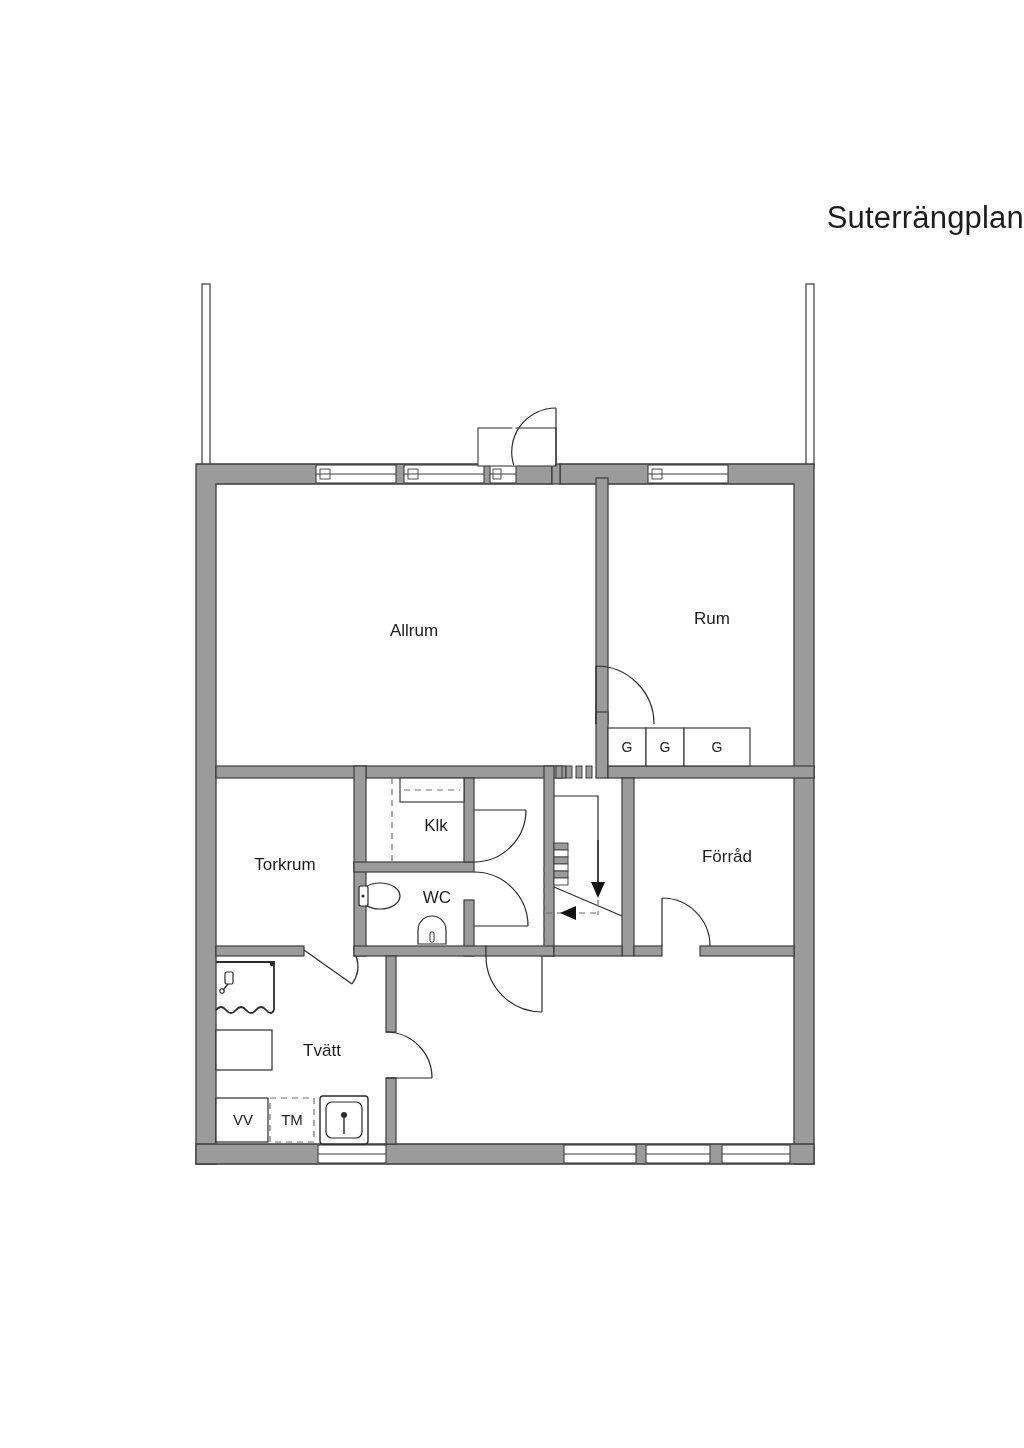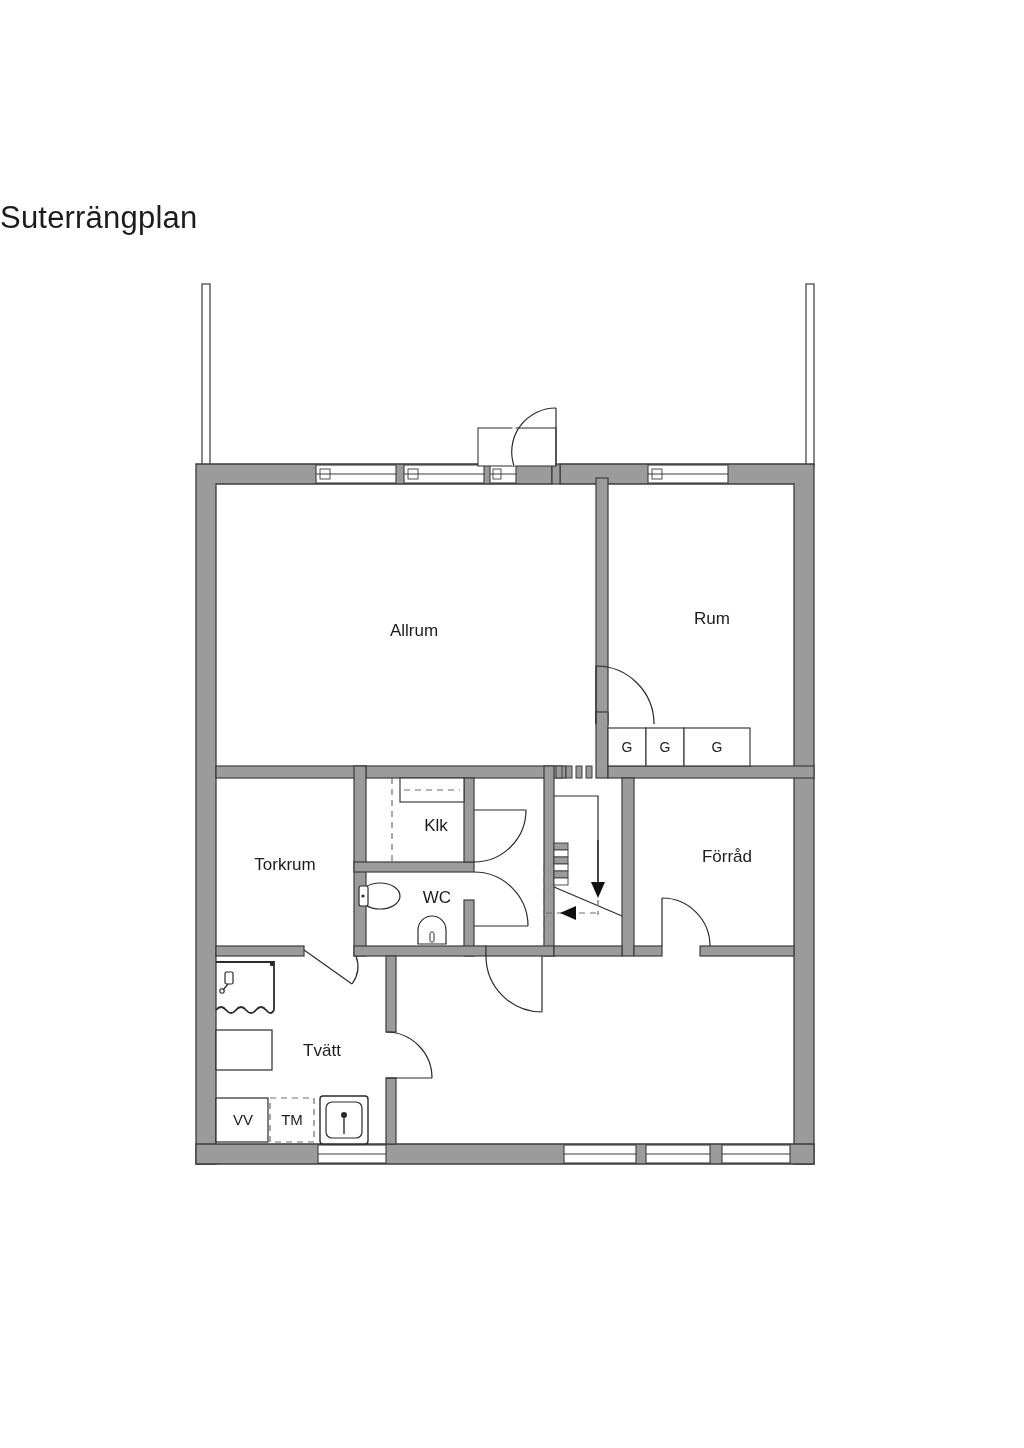--- a/index.html
+++ b/index.html
@@ -20,7 +20,7 @@
     left: 0;
     top: 200px;
     width: 1024px;
-    text-align: left;
+    text-align: right;
     font-size: 31px;
     font-weight: 400;
     letter-spacing: 0.2px;

